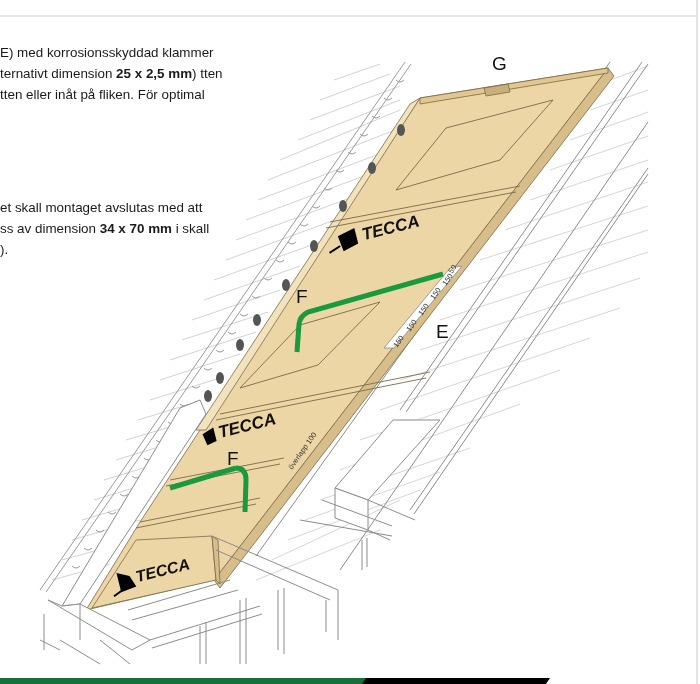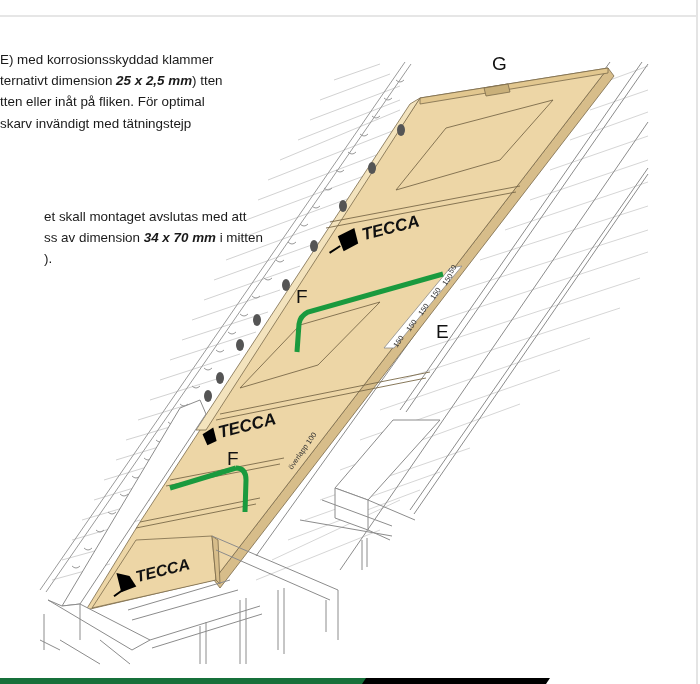--- a/index.html
+++ b/index.html
@@ -15,7 +15,7 @@
   .text-block { position: absolute; left: 0; font-size: 13.4px; line-height: 21.2px; white-space: nowrap; }
   .text-block .line { display: block; height: 21.2px; }
   .text-block b { font-weight: 700; font-style: italic; }
-  #block1 { top: 49px; }
+  #block1 { top: 42px; }
   #block2 { top: 206px; margin-left: 44px; }
   .label { position: absolute; font-size: 19px; color: #111; line-height: 1; }
   .bottom-bar { position: absolute; left: 0; top: 678px; height: 6px; width: 700px; }

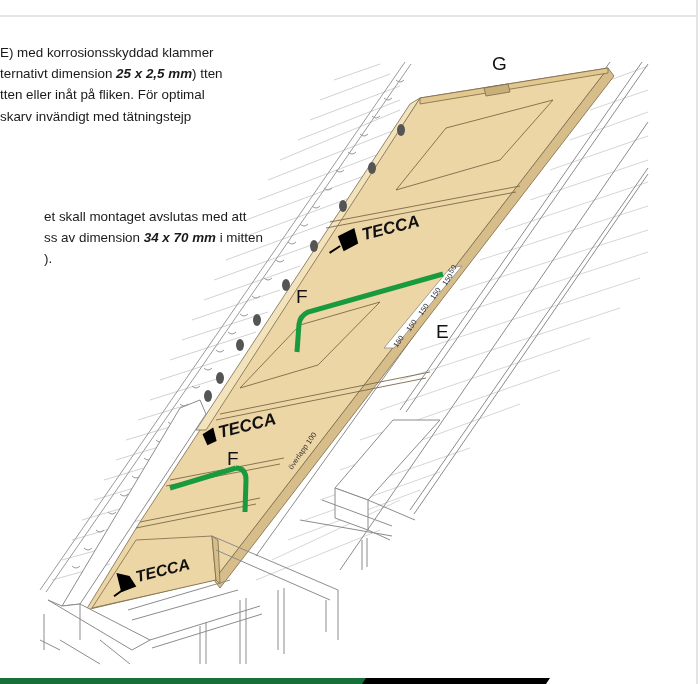--- a/index.html
+++ b/index.html
@@ -14,7 +14,7 @@
   .illustration { position: absolute; left: 0; top: 0; width: 700px; height: 684px; }
   .text-block { position: absolute; left: 0; font-size: 13.4px; line-height: 21.2px; white-space: nowrap; }
   .text-block .line { display: block; height: 21.2px; }
-  .text-block b { font-weight: 700; font-style: italic; }
+  .text-block b { font-weight: 700; }
   #block1 { top: 42px; }
   #block2 { top: 206px; margin-left: 44px; }
   .label { position: absolute; font-size: 19px; color: #111; line-height: 1; }

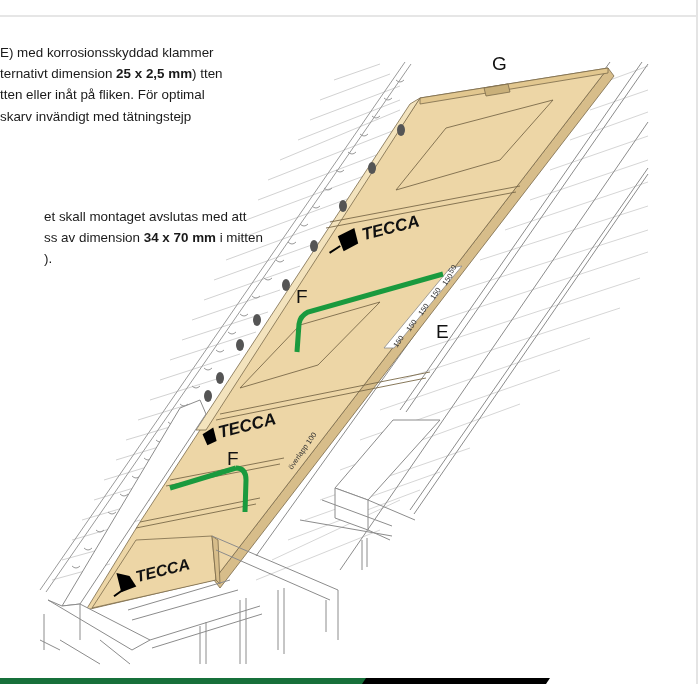--- a/index.html
+++ b/index.html
@@ -229,7 +229,6 @@
     <span class="line"><span>E) med korrosionsskyddad klammer</span></span>
     <span class="line"><span>ternativt dimension </span><b>25 x 2,5 mm</b><span>) tten</span></span>
     <span class="line"><span>tten eller inåt på fliken. För optimal</span></span>
-    <span class="line"><span> skarv invändigt med tätningstejp</span></span>
   </div>
 <div class="text-block" id="block2">
     <span class="line"><span>et skall montaget avslutas med att</span></span>

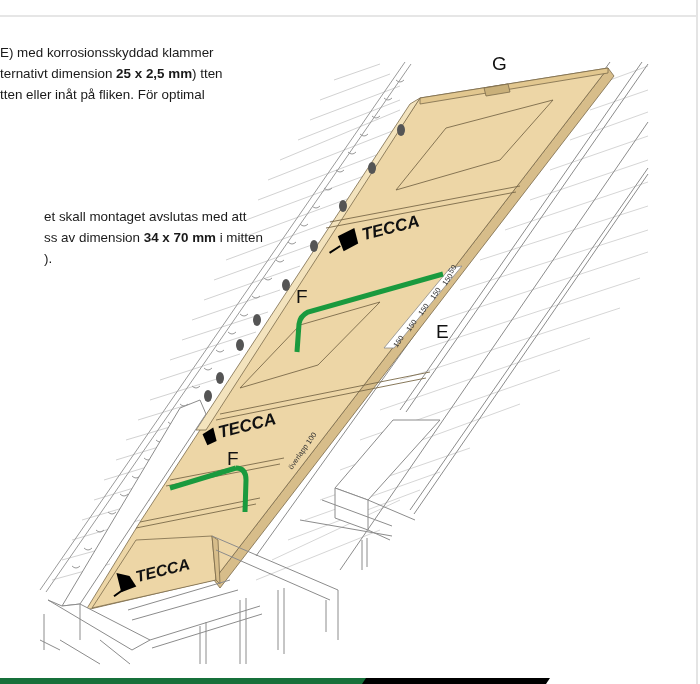--- a/index.html
+++ b/index.html
@@ -16,7 +16,7 @@
   .text-block .line { display: block; height: 21.2px; }
   .text-block b { font-weight: 700; }
   #block1 { top: 42px; }
-  #block2 { top: 206px; margin-left: 44px; }
+  #block2 { top: 197px; }
   .label { position: absolute; font-size: 19px; color: #111; line-height: 1; }
   .bottom-bar { position: absolute; left: 0; top: 678px; height: 6px; width: 700px; }
   .bar-green { position: absolute; left: 0; top: 0; height: 6px; width: 366px; background: #17703a; }

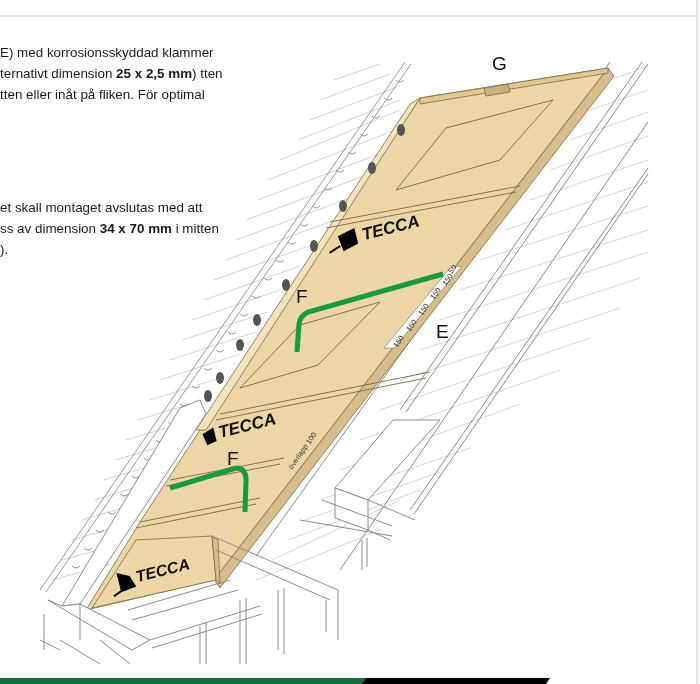--- a/index.html
+++ b/index.html
@@ -232,7 +232,7 @@
   </div>
 <div class="text-block" id="block2">
     <span class="line"><span>et skall montaget avslutas med att</span></span>
-    <span class="line"><span>ss av dimension </span><b>34 x 70 mm</b><span> i mitten</span></span>
+    <span class="line"><span>ss av dimension </span><b>34 x 70 mm</b><span> i skall</span></span>
     <span class="line"><span>).</span></span>
   </div>
 

